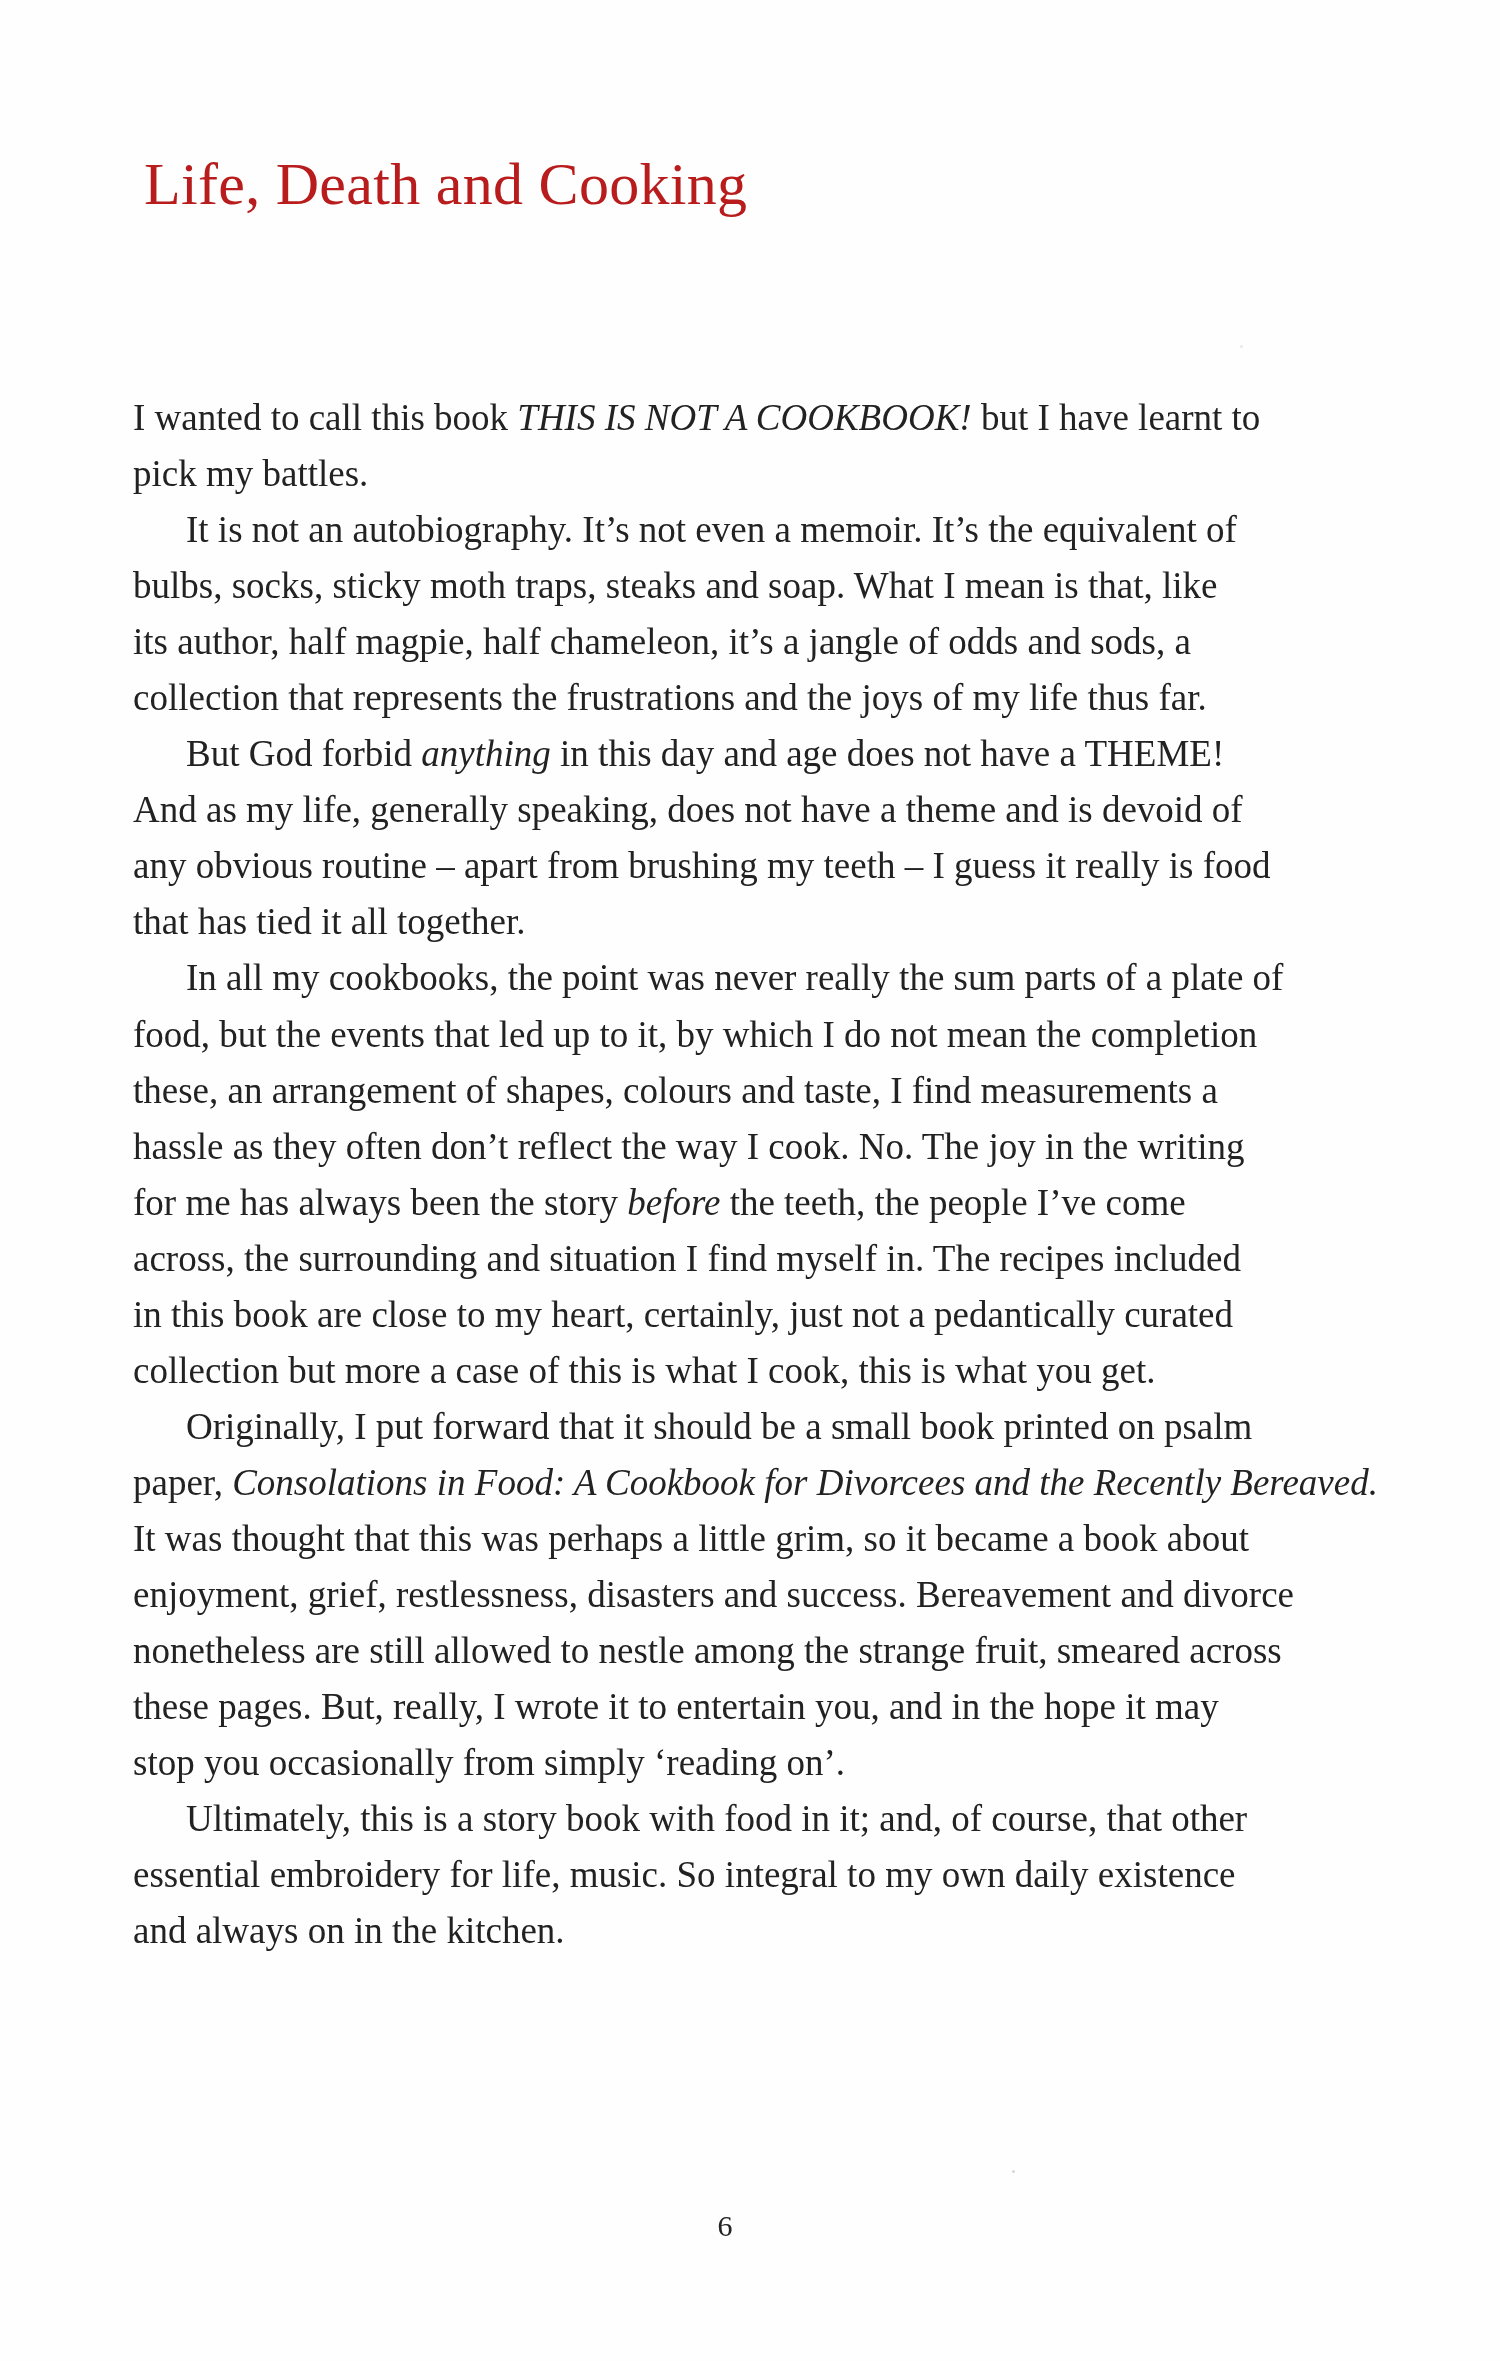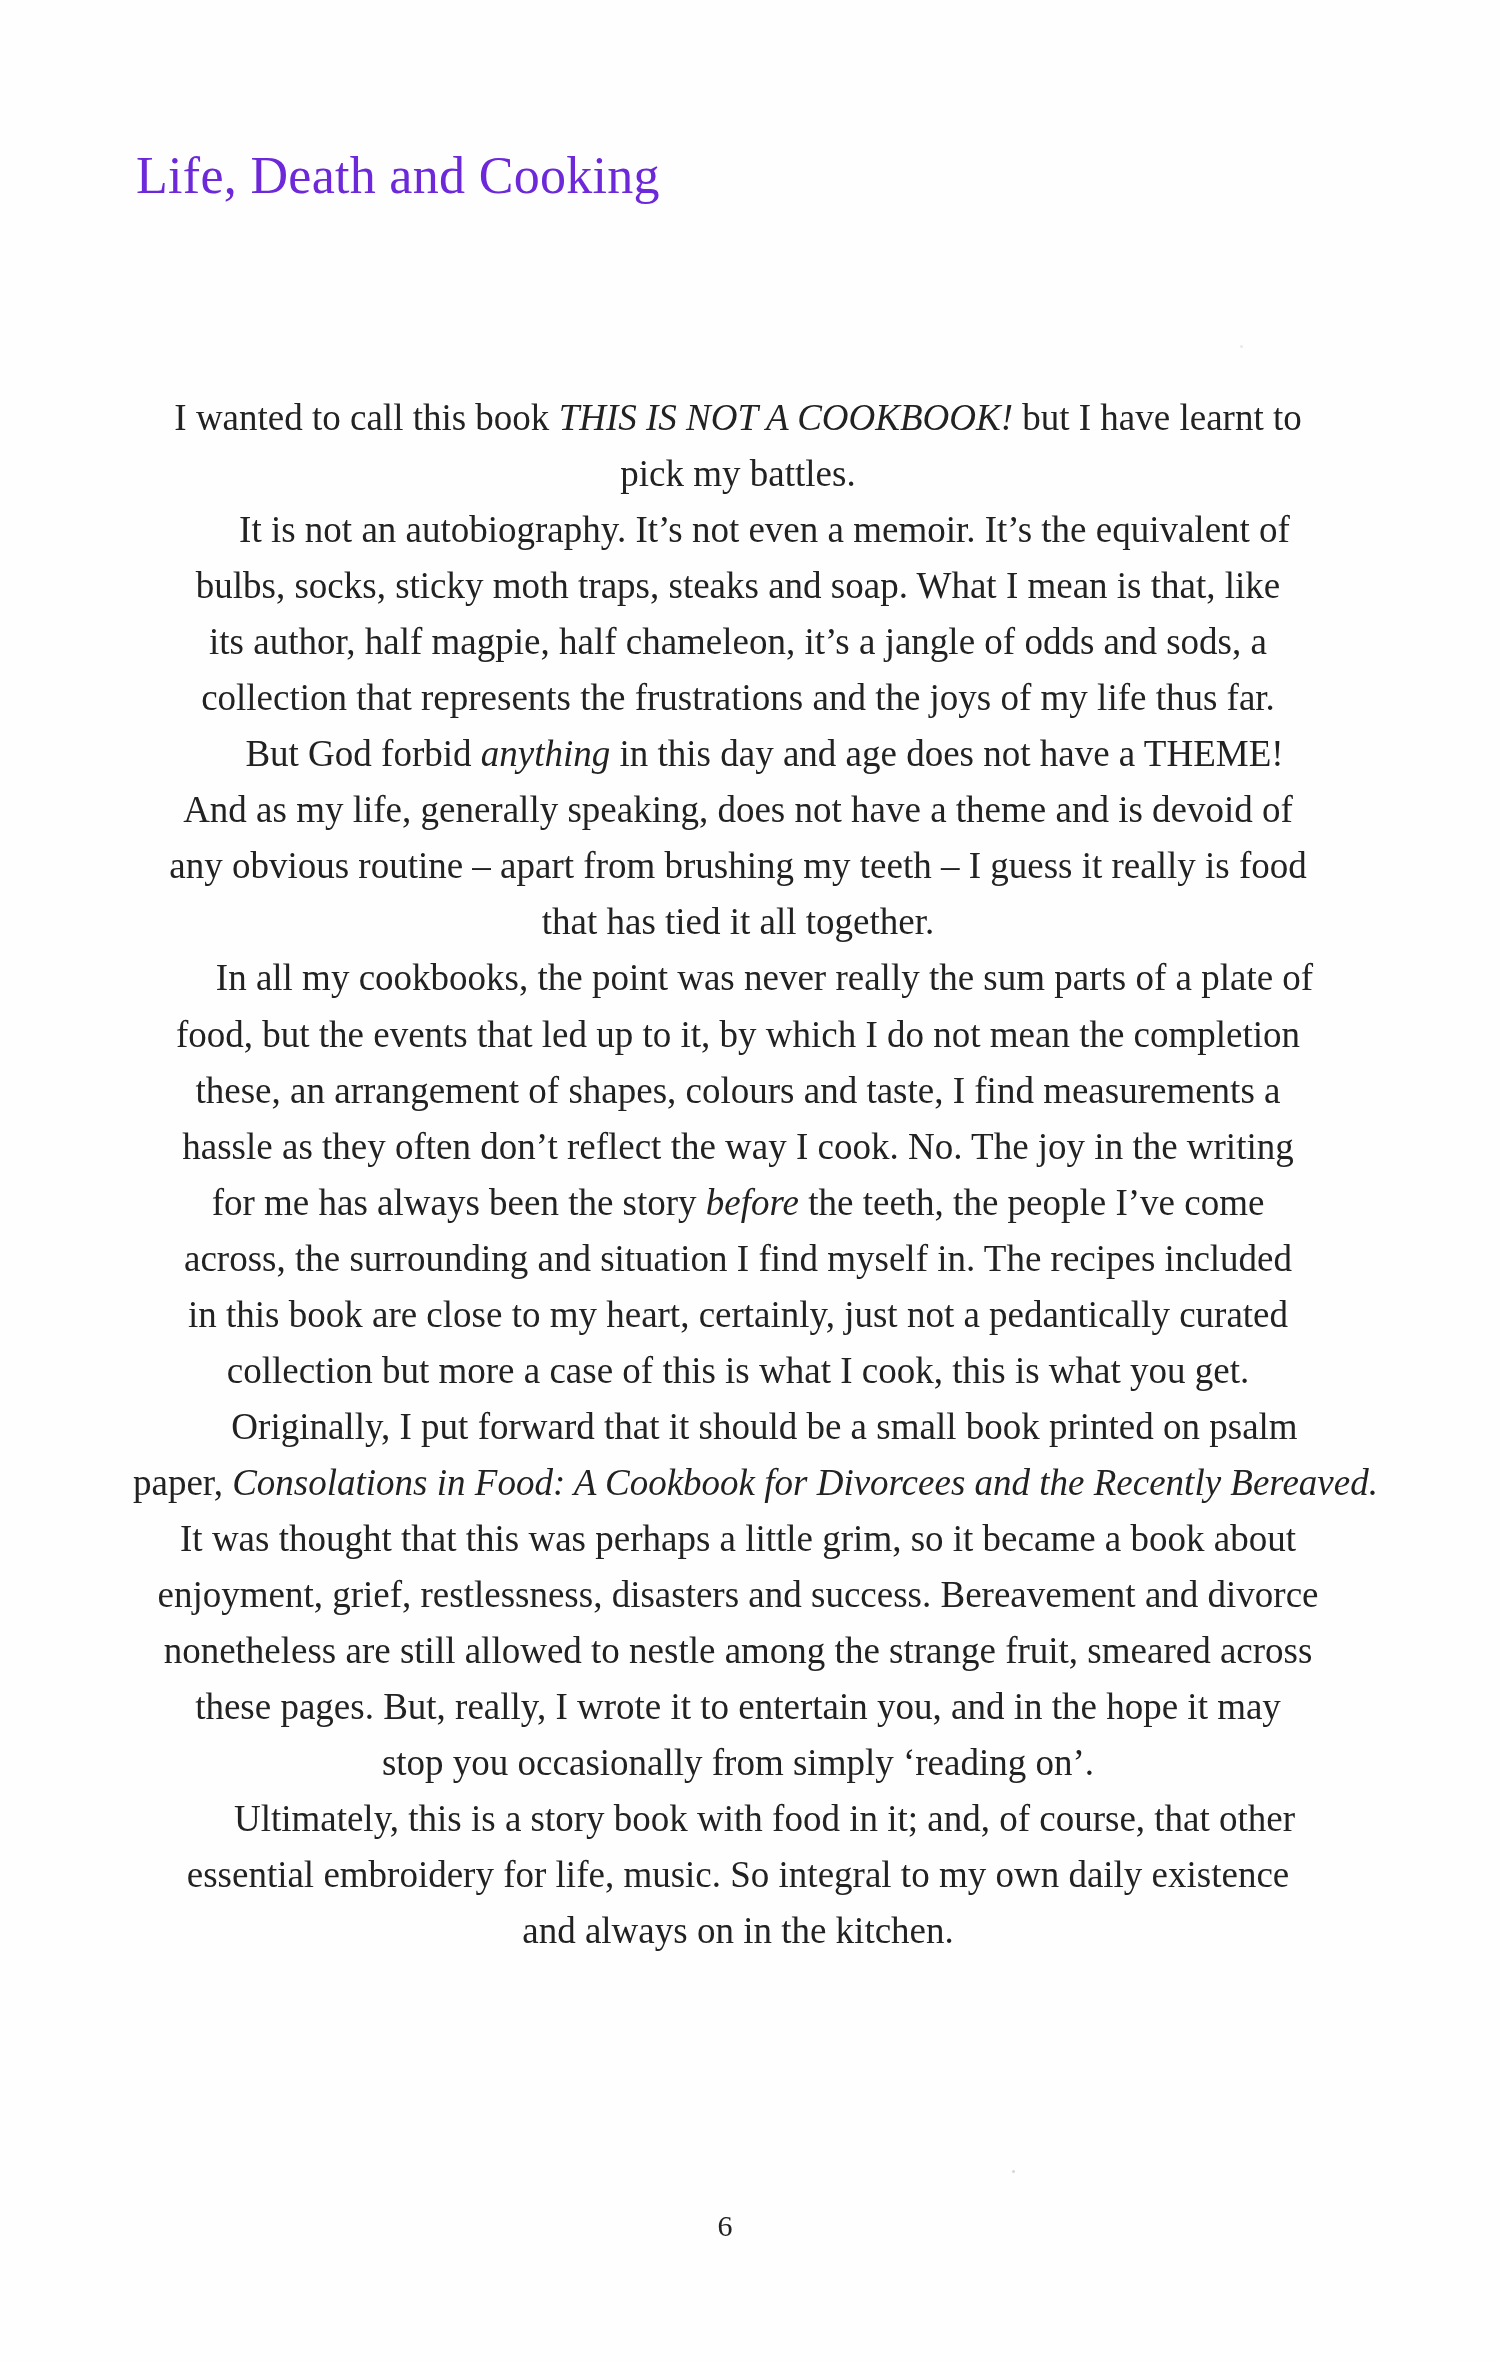--- a/index.html
+++ b/index.html
@@ -25,12 +25,12 @@
       position: absolute;
       left: 136px;
       top: 140px;
-      margin: 0;
+      margin: 8px;
       font-family: "Liberation Serif", "DejaVu Serif", serif;
       font-weight: normal;
-      font-size: 52px;
+      font-size: 60px;
       line-height: 72px;
-      color: #6d28d9;
+      color: #b91c1c;
       letter-spacing: 0.3px;
       white-space: nowrap;
     }

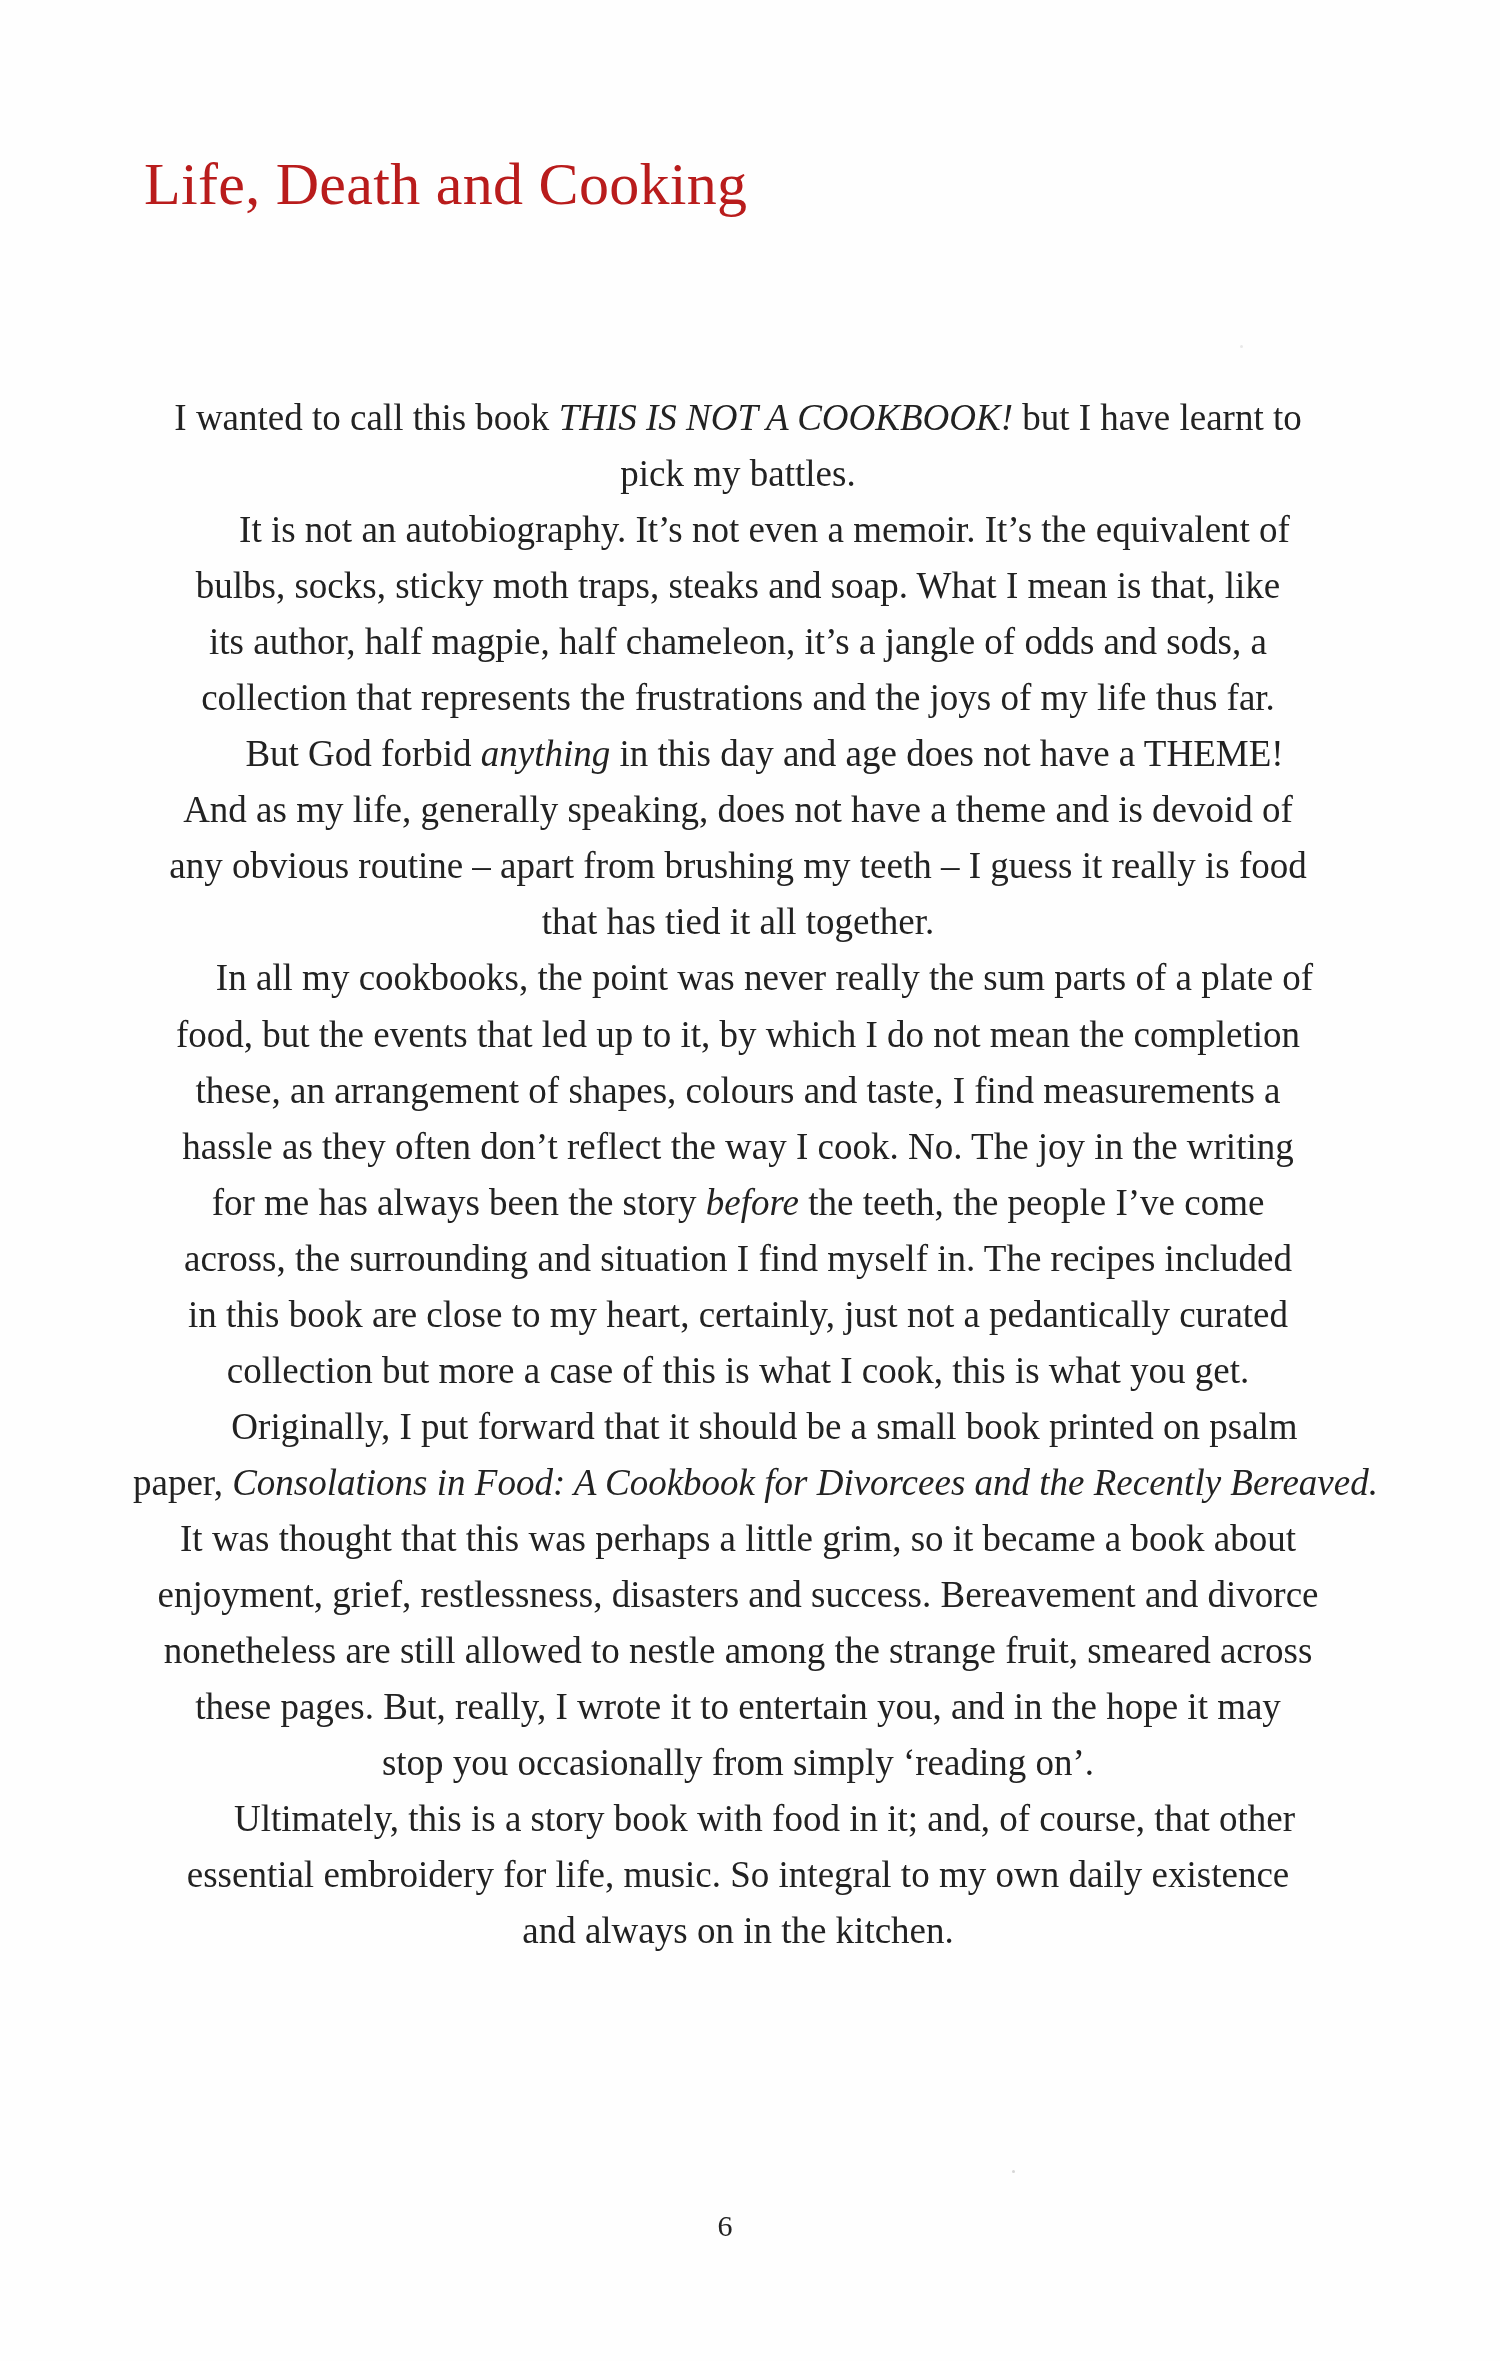--- a/index.html
+++ b/index.html
@@ -46,7 +46,6 @@
     }
     .para {
       margin: 0;
-      text-align: center;
     }
     .line {
       display: block;

